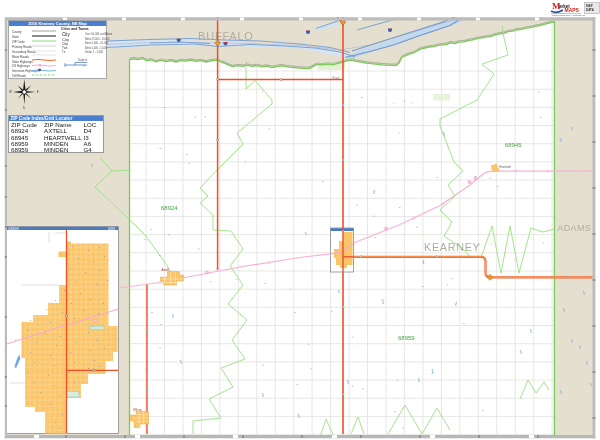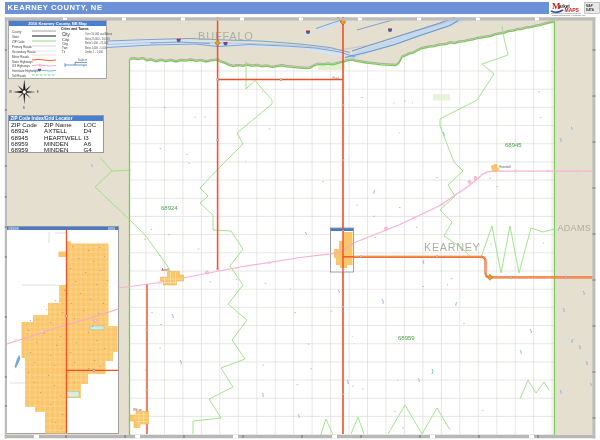--- a/index.html
+++ b/index.html
@@ -550,11 +550,6 @@
         <rect x="529" y="435" width="5" height="3"></rect>
 </g>
 </svg>
-<div id="hdr">
-      <div id="hdrbar">
-        <span>KEARNEY COUNTY, NE</span>
-      </div>
-    </div>
 <div id="logo">
 <svg width="51" height="17" viewBox="0 0 51 17">
 <text x="3" y="9" font-size="9" font-weight="bold" fill="#cc2222" font-family="Liberation Serif,serif">M</text>

